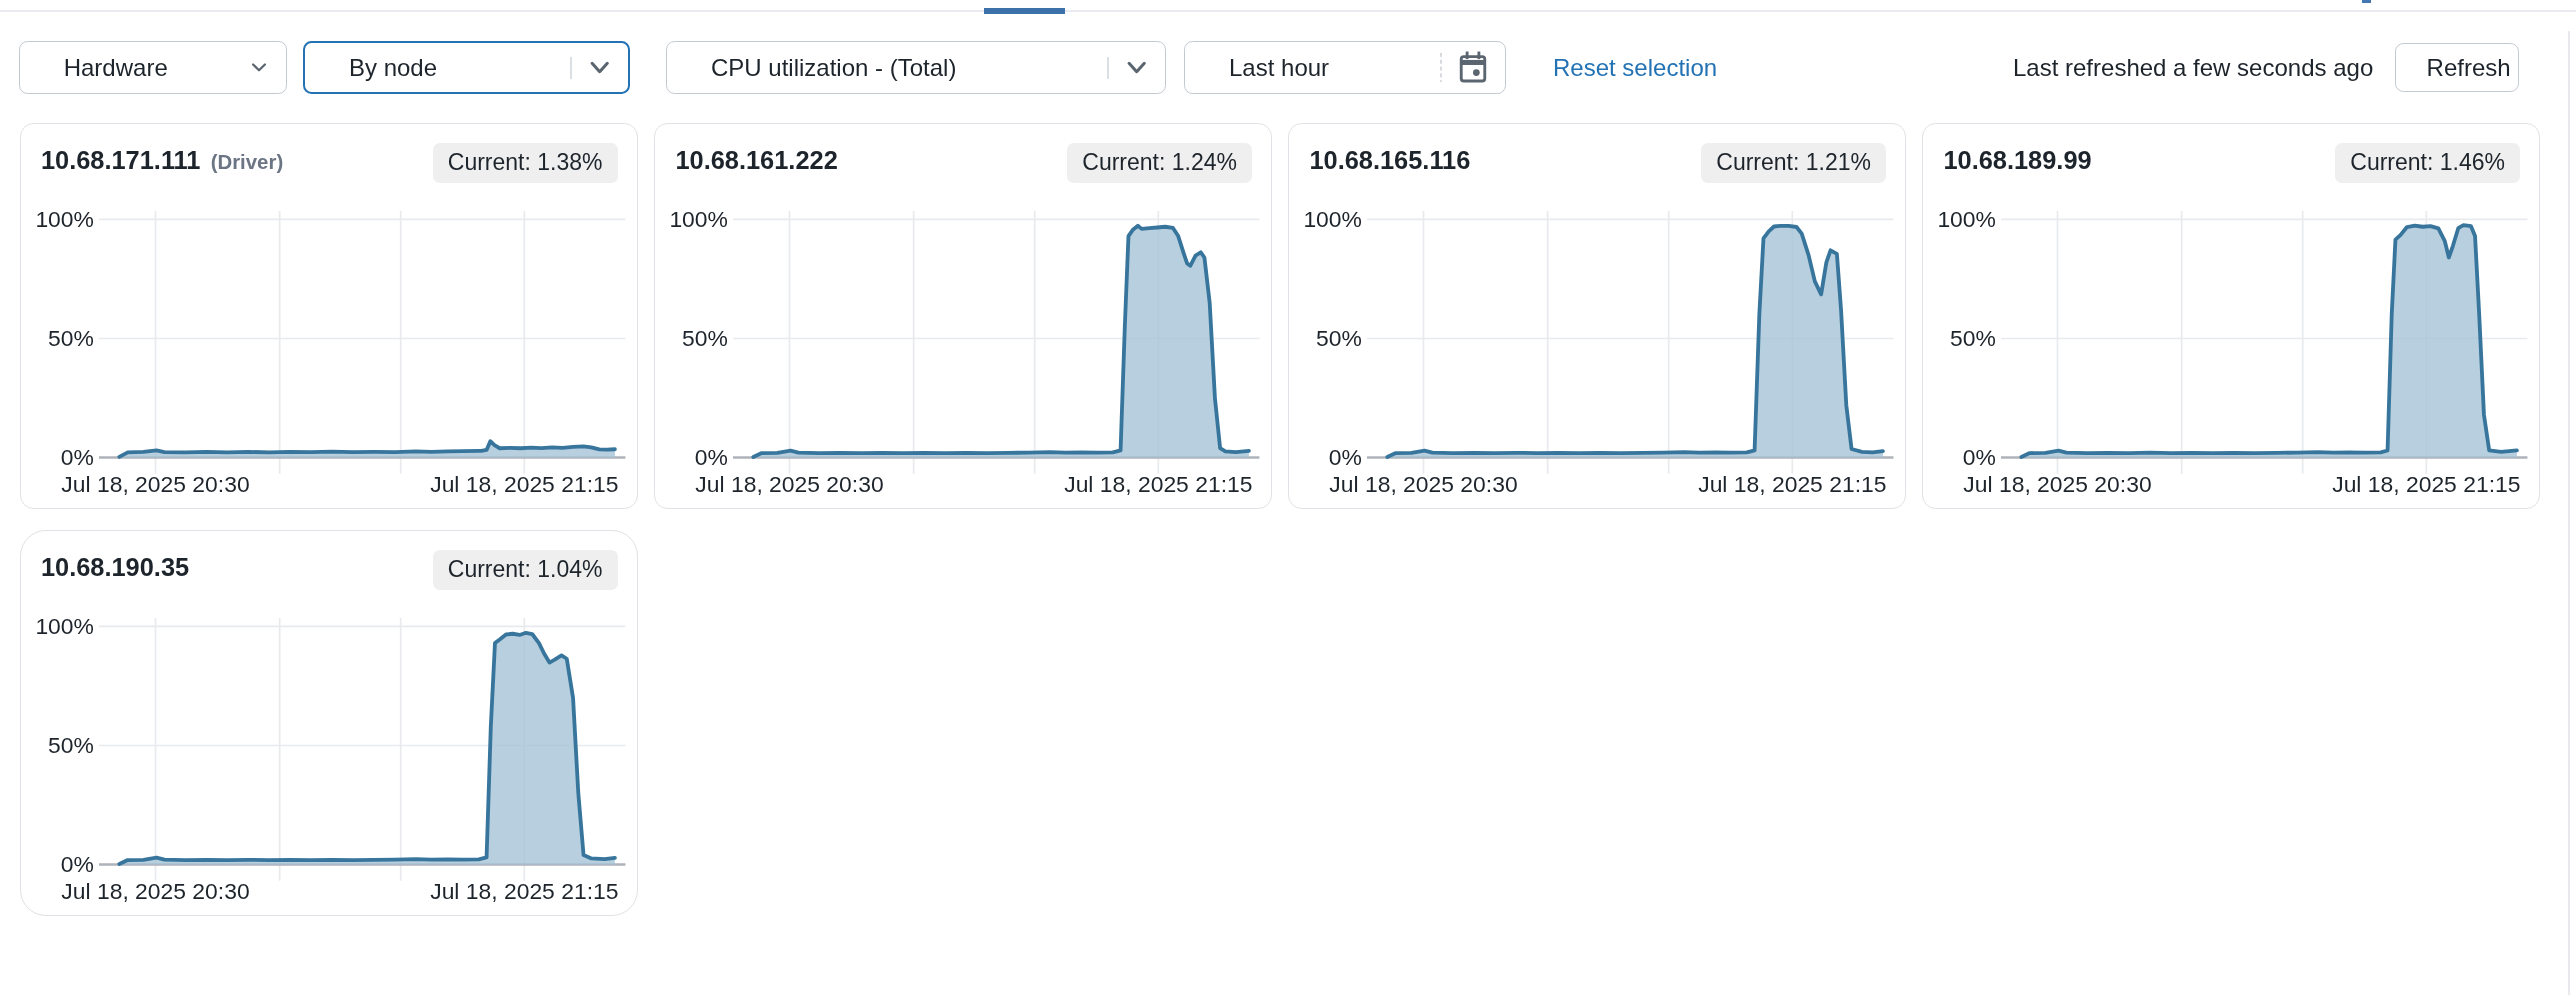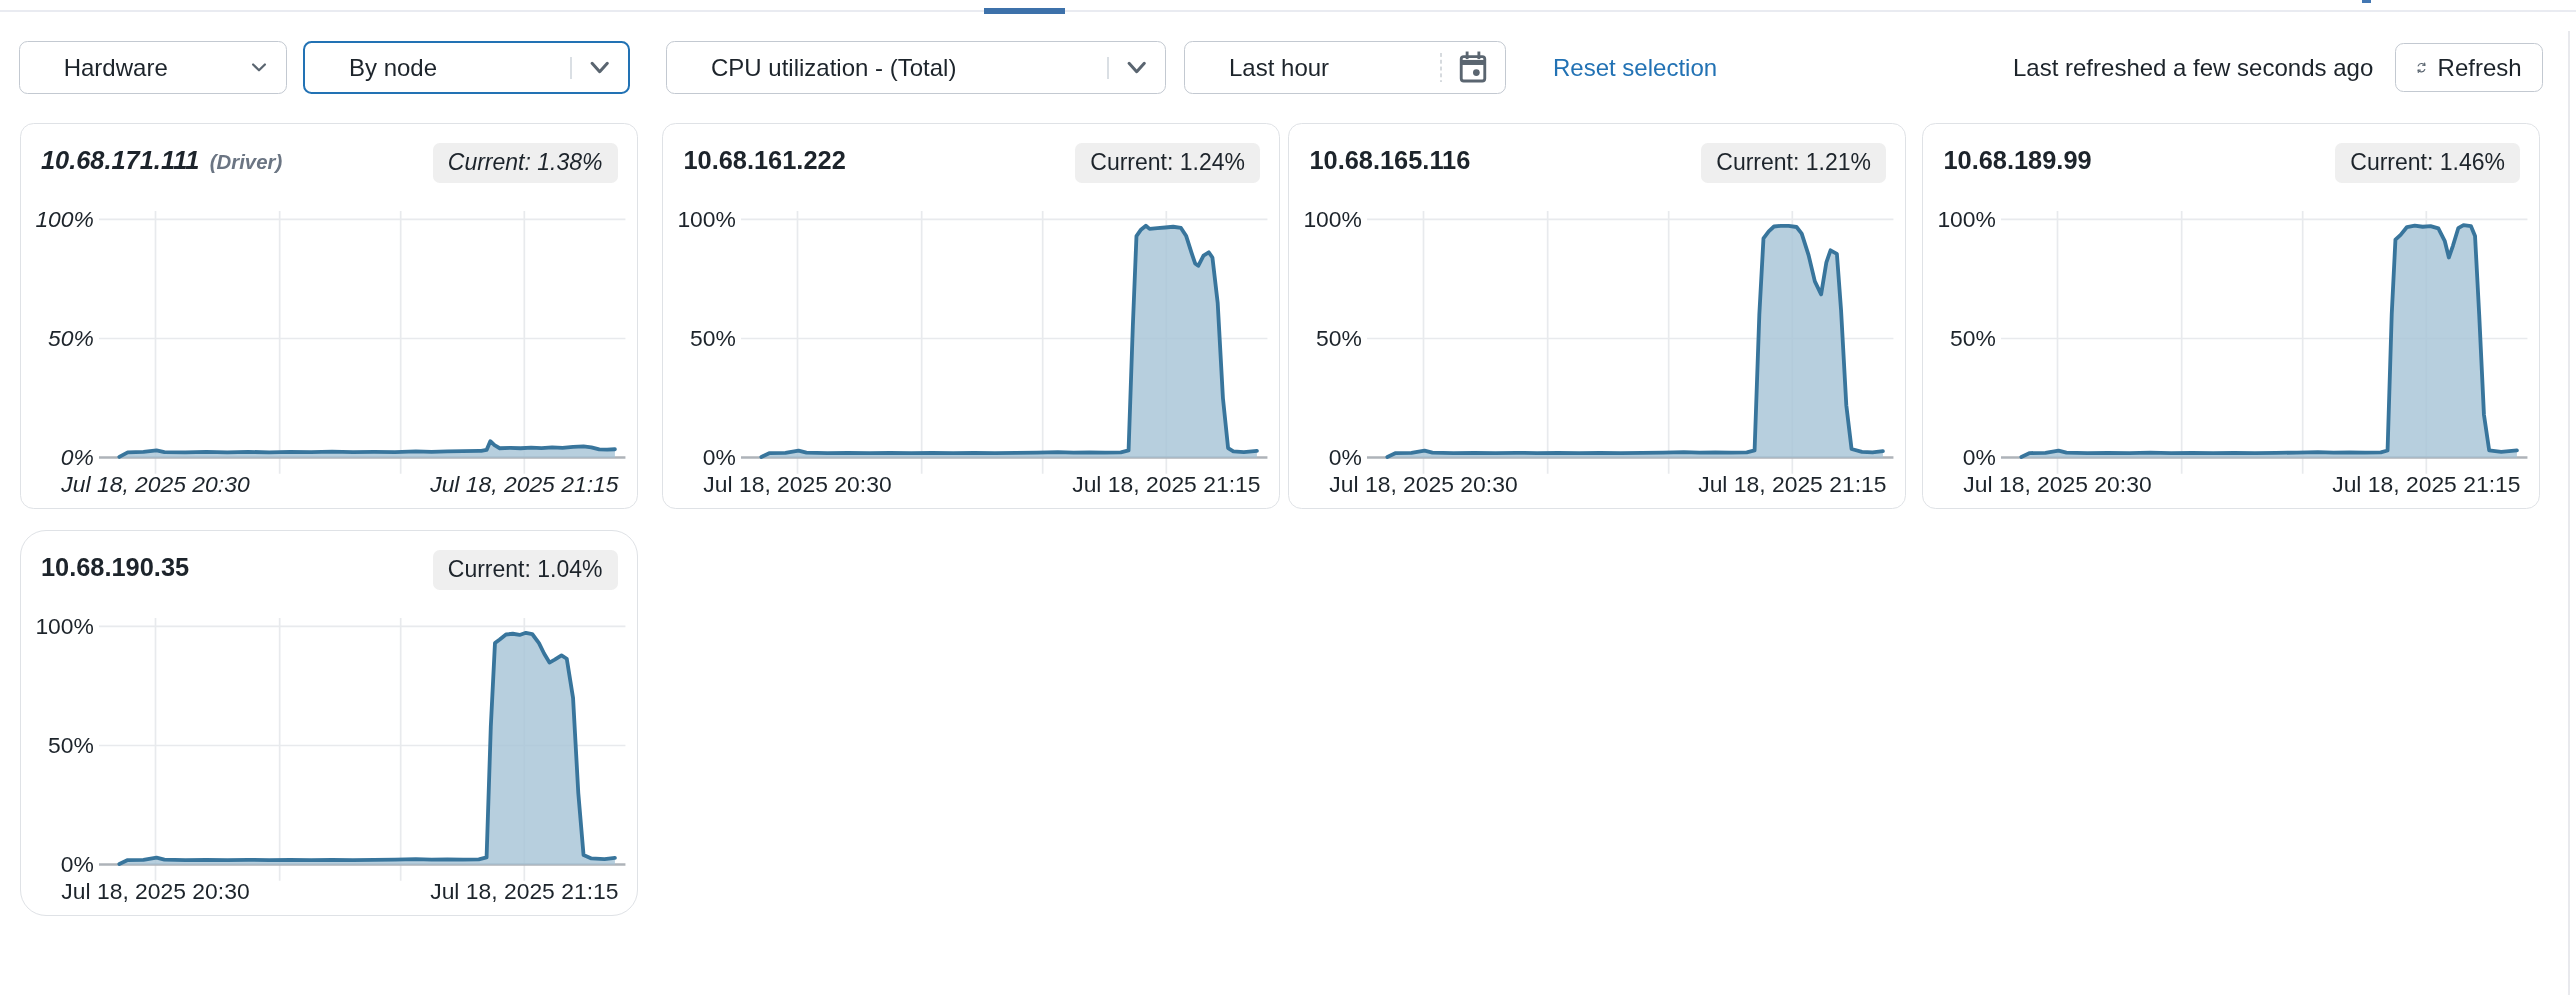--- a/index.html
+++ b/index.html
@@ -99,7 +99,7 @@
     <span>Last refreshed a few seconds ago</span>
   </div>
 
-  <div class="btn" style="left:2395px; width:148px;">
+  <div class="btn" style="left:2395px; width:124px;">
     <svg width="25.4" height="25.4" viewBox="0 0 30 30">
       <path d="M 24 8 A 10.2 10.2 0 0 0 6 10" fill="none" stroke="#5a6570" stroke-width="3.2" stroke-linecap="round"></path>
       <polyline points="23.6,2.4 24.4,8.6 18.2,8.2" fill="none" stroke="#5a6570" stroke-width="3.2" stroke-linecap="round" stroke-linejoin="round"></polyline>

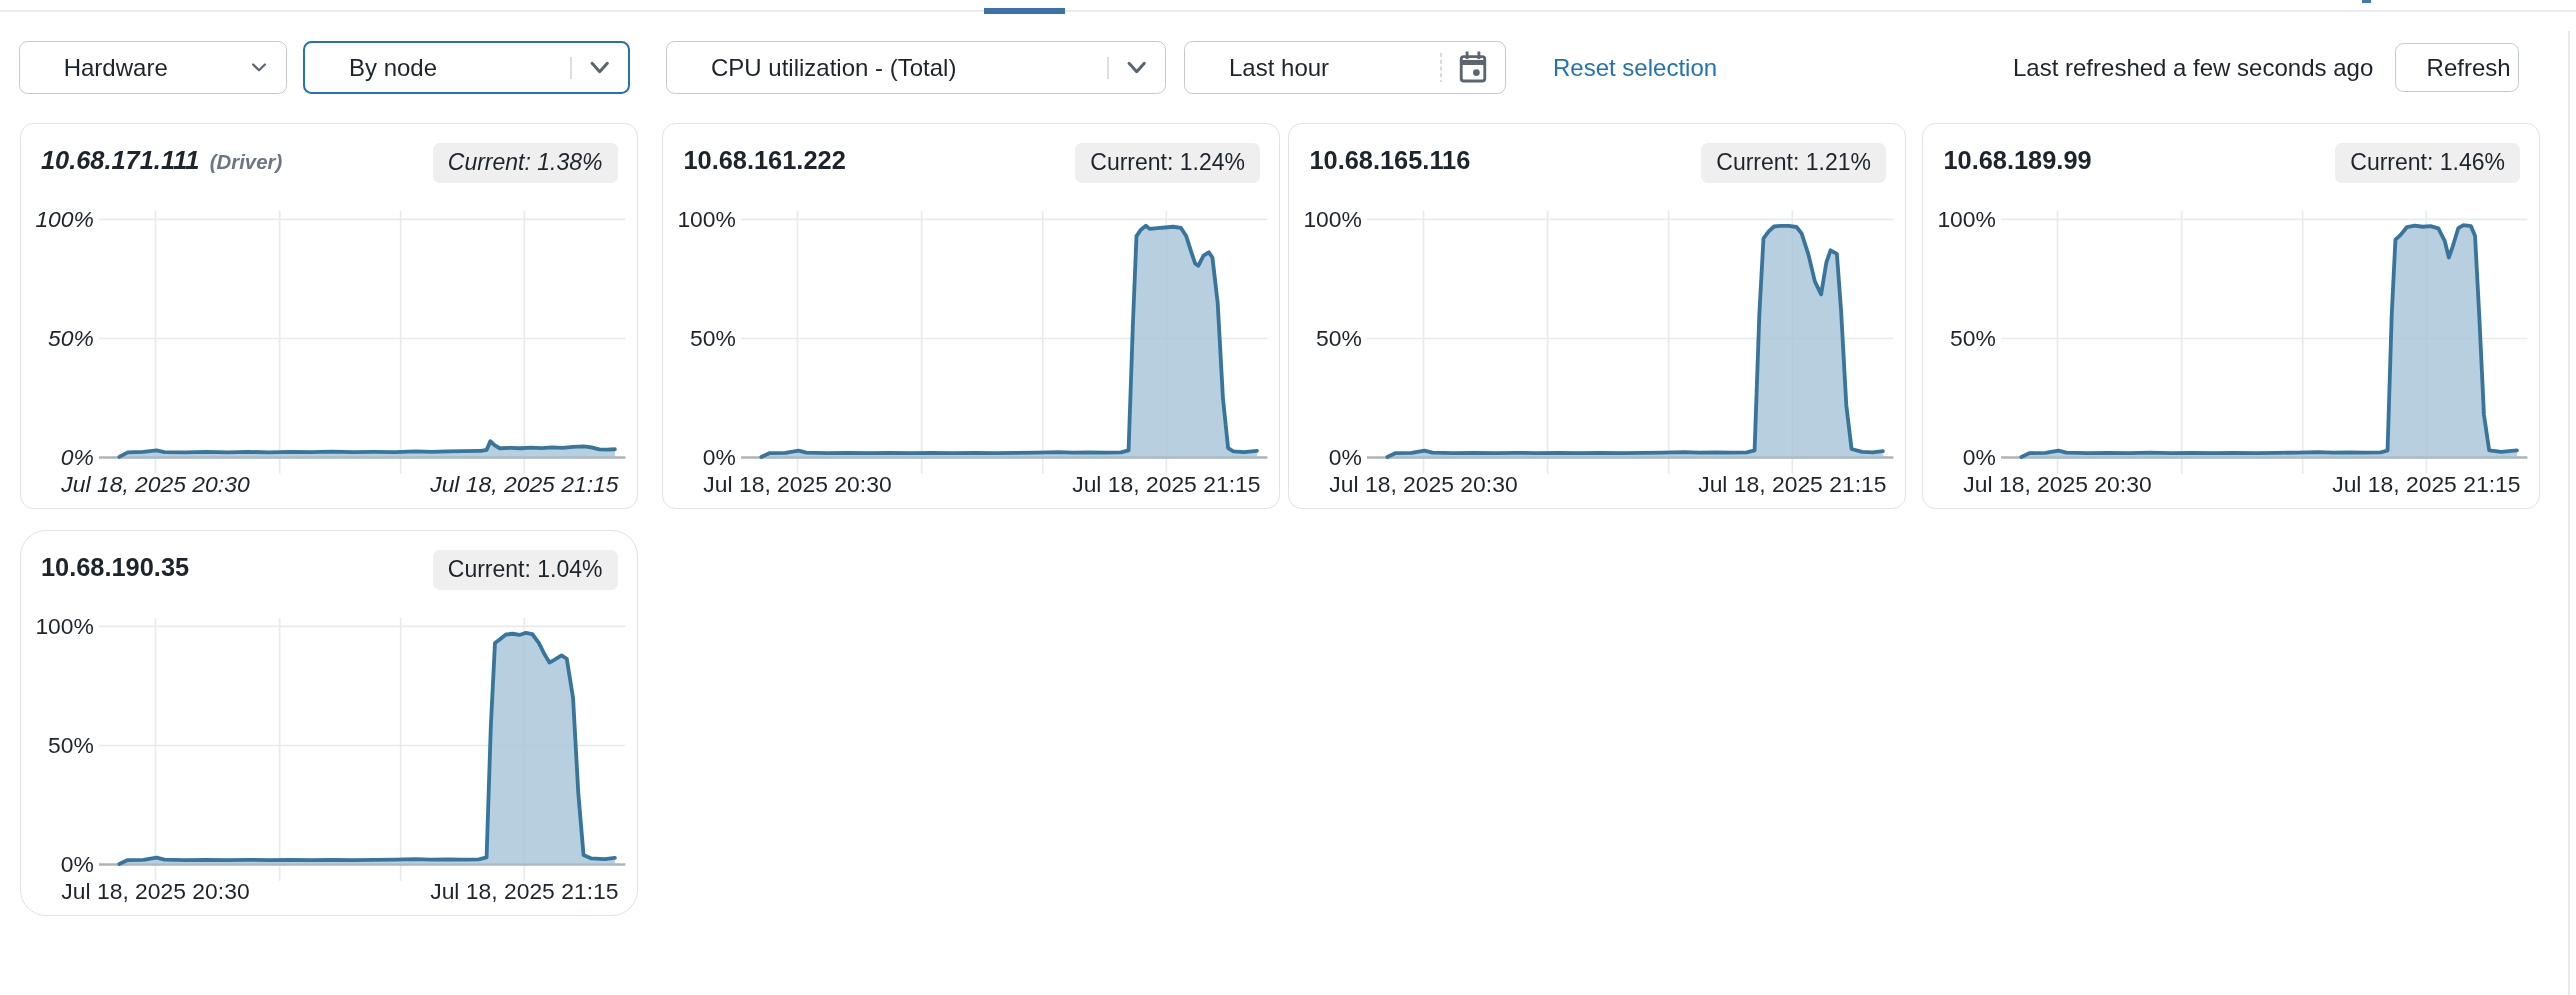--- a/index.html
+++ b/index.html
@@ -109,7 +109,7 @@
     <span>Refresh</span>
   </div>
 
-  <div class="card" style="left:19.5px; top:123px;font-style:italic;">
+  <div class="card" style="left:19.5px; top:123px;">
     <div class="card-head">
       <span class="node-name"><span>10.68.171.111</span><span class="node-role">(Driver)</span></span>
       <span class="badge">Current: 1.38%</span>

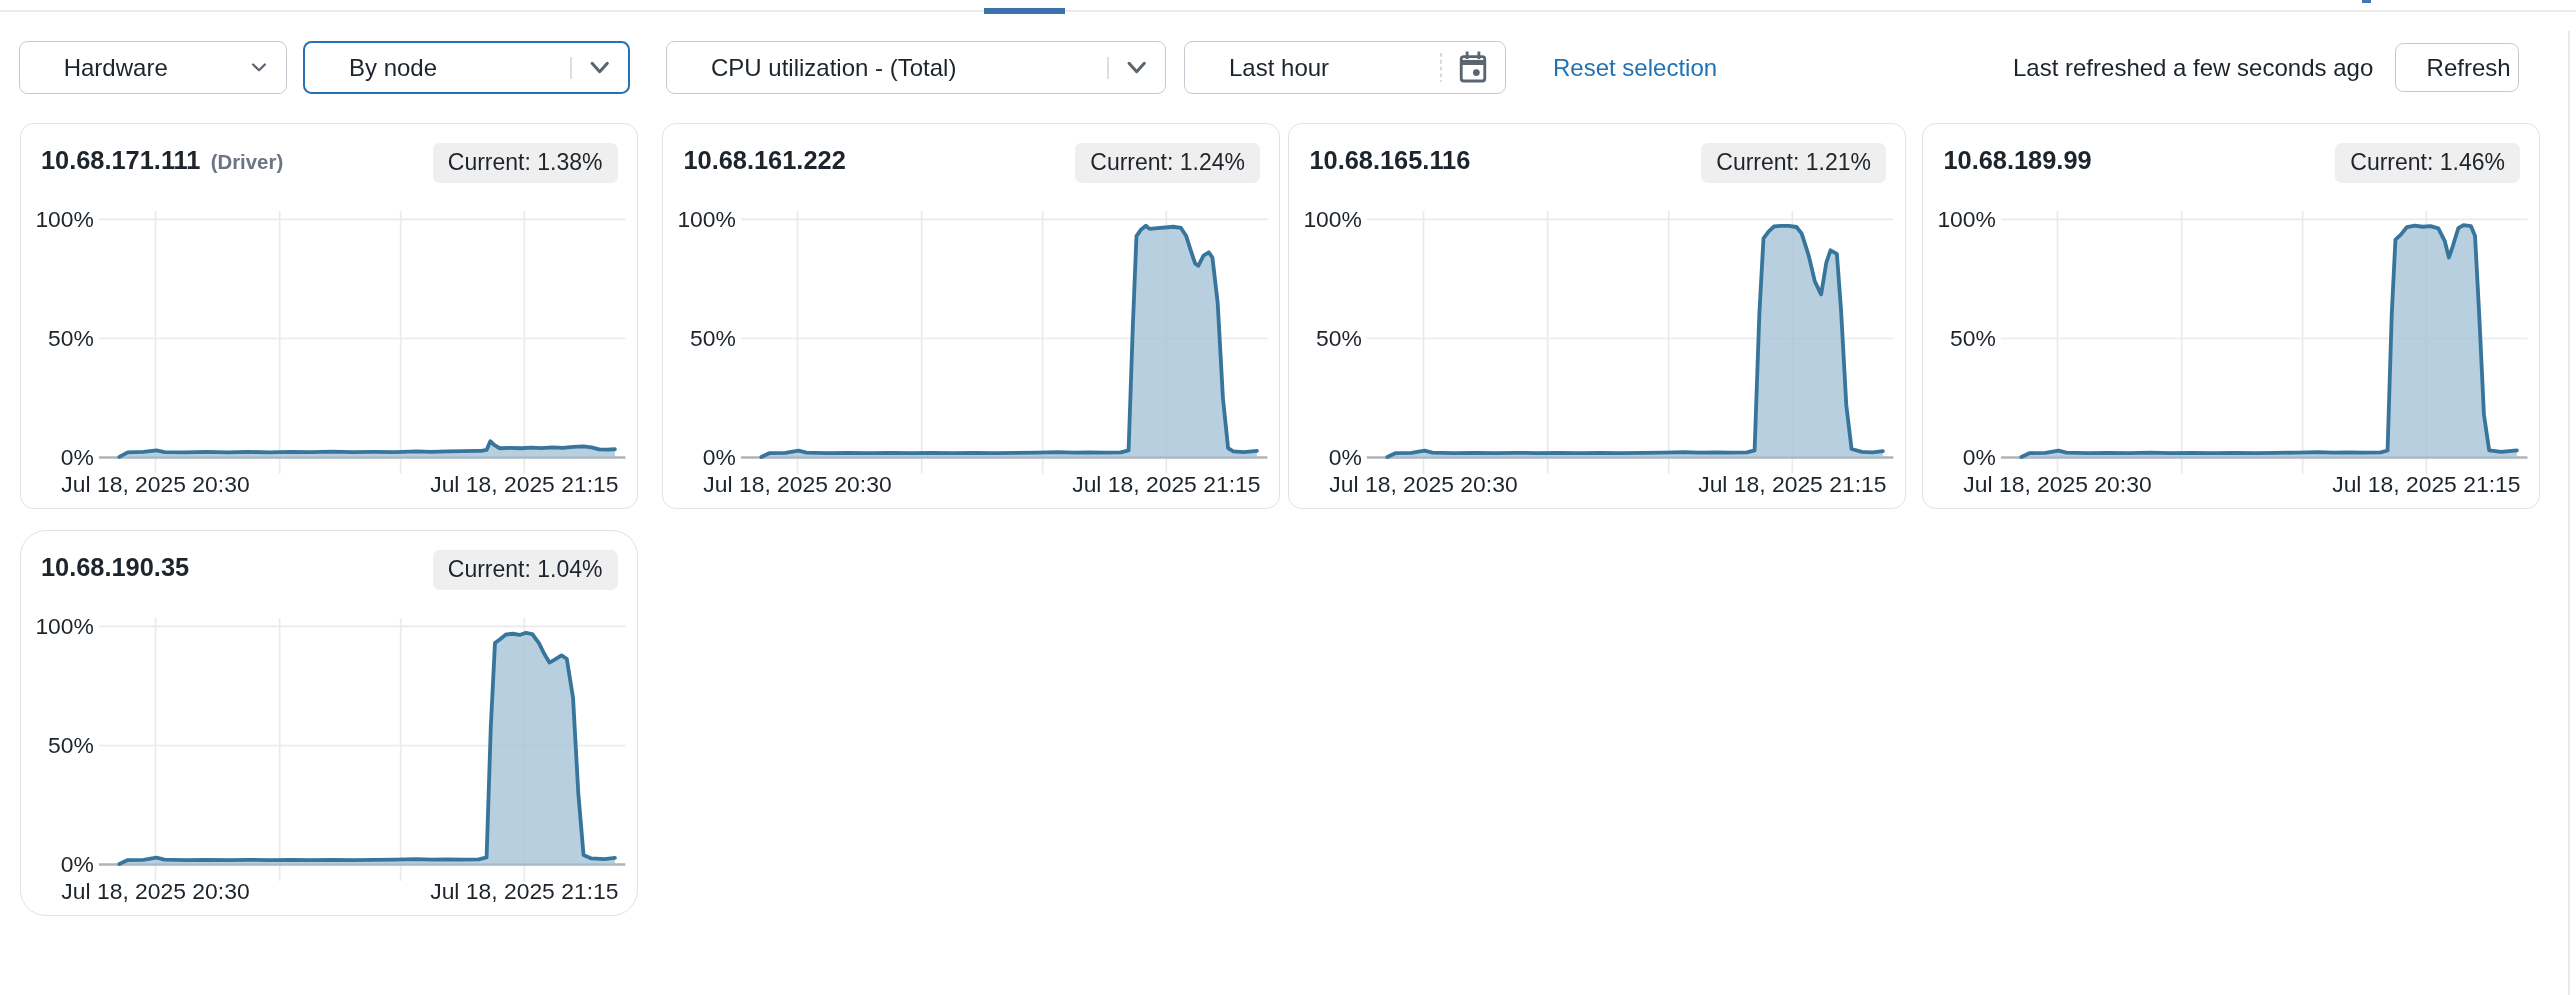--- a/index.html
+++ b/index.html
@@ -132,7 +132,7 @@
       </svg>
   </div>
 
-  <div class="card" style="left:654px; top:123px;margin-left:8px;">
+  <div class="card" style="left:654px; top:123px;">
     <div class="card-head">
       <span class="node-name"><span>10.68.161.222</span><span class="node-role"></span></span>
       <span class="badge">Current: 1.24%</span>

